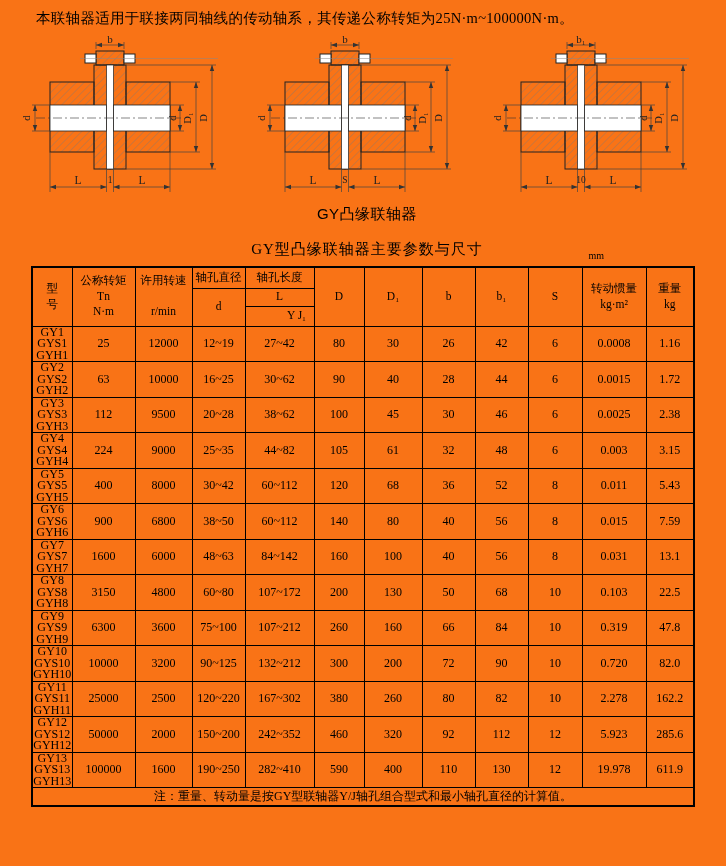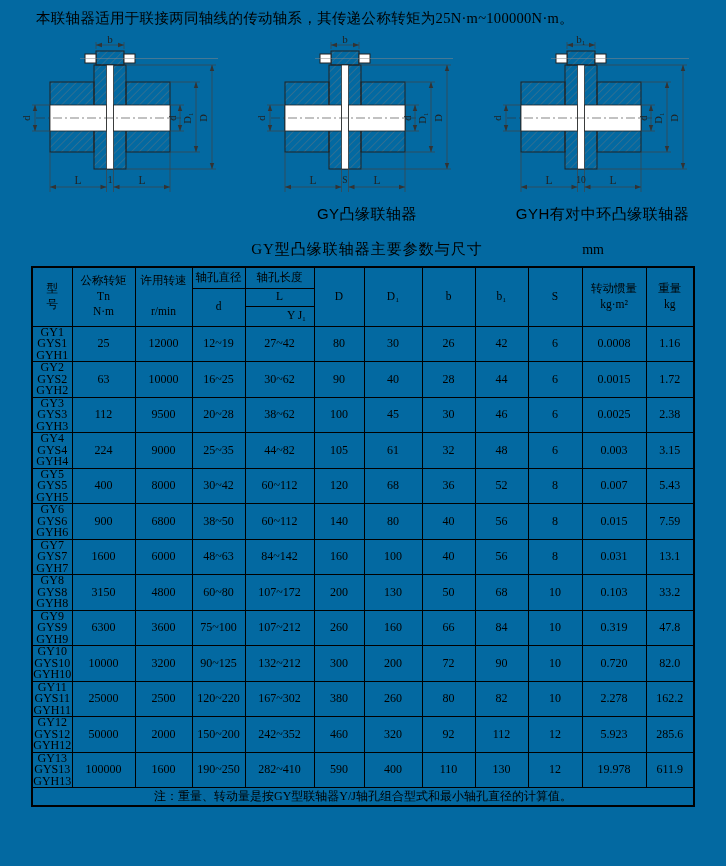--- a/index.html
+++ b/index.html
@@ -5,7 +5,7 @@
   html,body { margin:0; padding:0; background:#f2f2f2; }
   .page {
     position:relative; width:726px; height:866px; margin:0 auto;
-    background:#0369a1; overflow:hidden;
+    background:#f97316; overflow:hidden;
     font-family:"Liberation Serif","DejaVu Serif",serif; color:#000;
   }
   .intro {

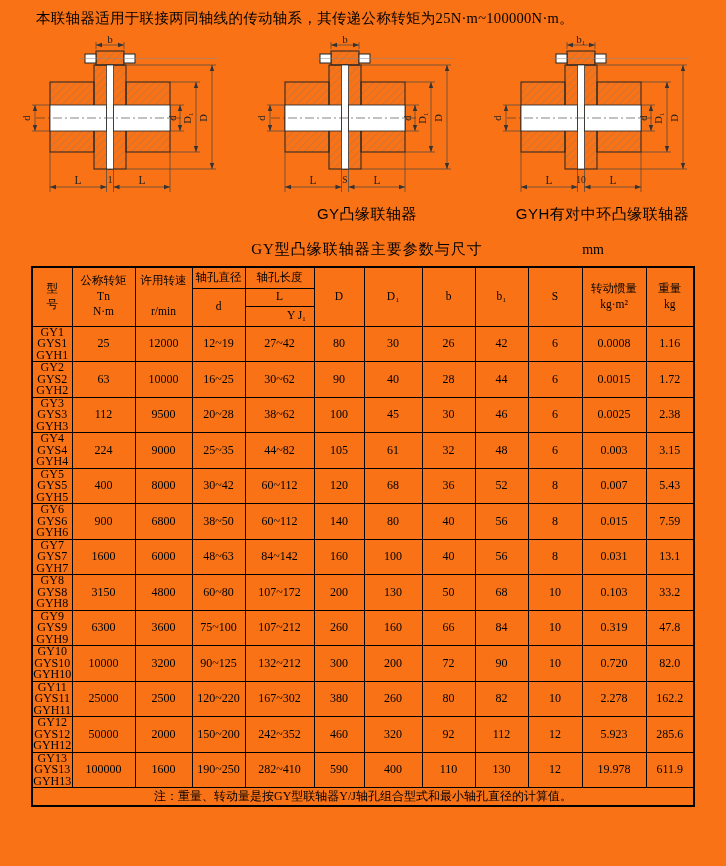--- a/index.html
+++ b/index.html
@@ -251,7 +251,6 @@
           <text x="88" y="148" font-size="9.5" text-anchor="middle">10</text>
           <text x="120" y="149" font-size="11.5" text-anchor="middle">L</text>
         </svg>
-        <div class="diagram-caption">GYH有对中环凸缘联轴器</div>
       </div>
     </div>
 

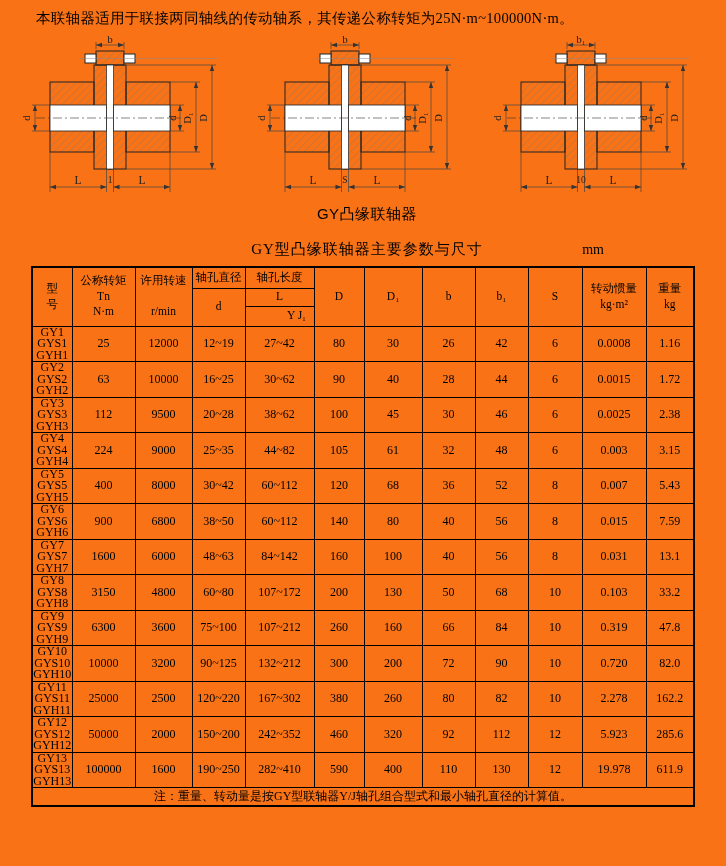--- a/index.html
+++ b/index.html
@@ -23,7 +23,7 @@
   }
   .title-row { position:relative; margin:16px 0 6px 8px; height:20px; }
   .tbl-title { text-align:center; font-size:15px; letter-spacing:1px; }
-  .tbl-unit { position:absolute; right:122px; top:2px; font-size:14px;font-family:Liberation Serif, serif; }
+  .tbl-unit { position:absolute; right:122px; top:10px; font-size:10px;font-family:Liberation Serif, serif; }
 
   table.spec {
     border-collapse:collapse; table-layout:fixed;

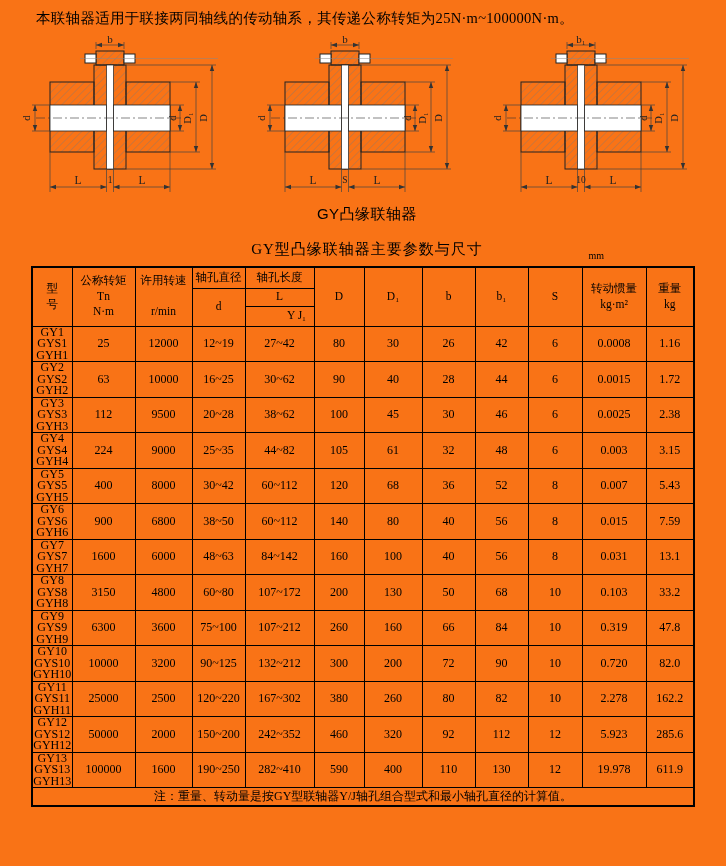--- a/index.html
+++ b/index.html
@@ -382,7 +382,7 @@
           <td>36</td>
           <td>52</td>
           <td>8</td>
-          <td>0.007</td>
+          <td>0.011</td>
           <td>5.43</td>
         </tr>
         <tr>

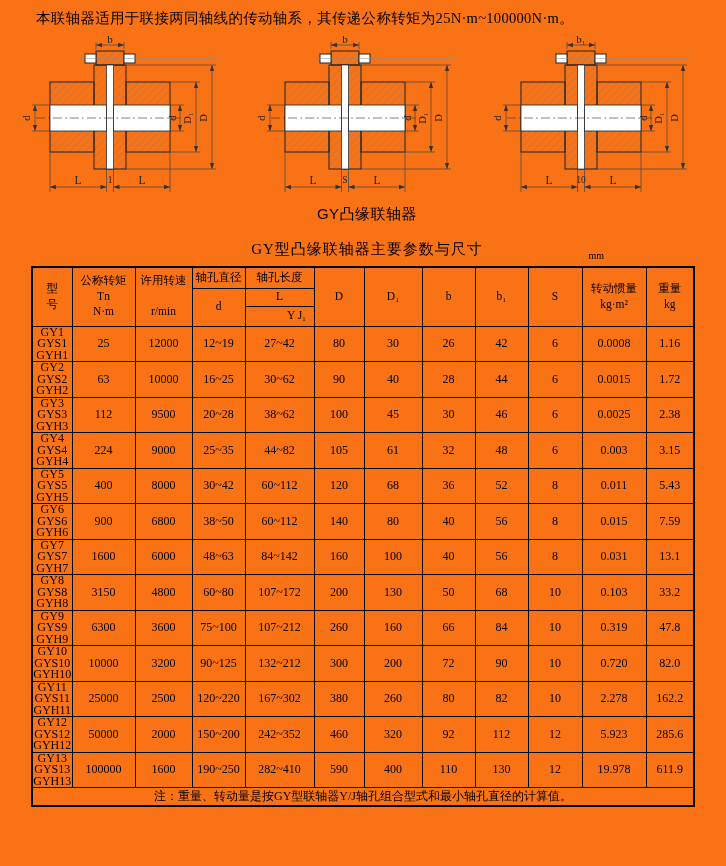--- a/index.html
+++ b/index.html
@@ -431,7 +431,7 @@
           <td>68</td>
           <td>10</td>
           <td>0.103</td>
-          <td>33.2</td>
+          <td>22.5</td>
         </tr>
         <tr>
           <td class="model">GY9

